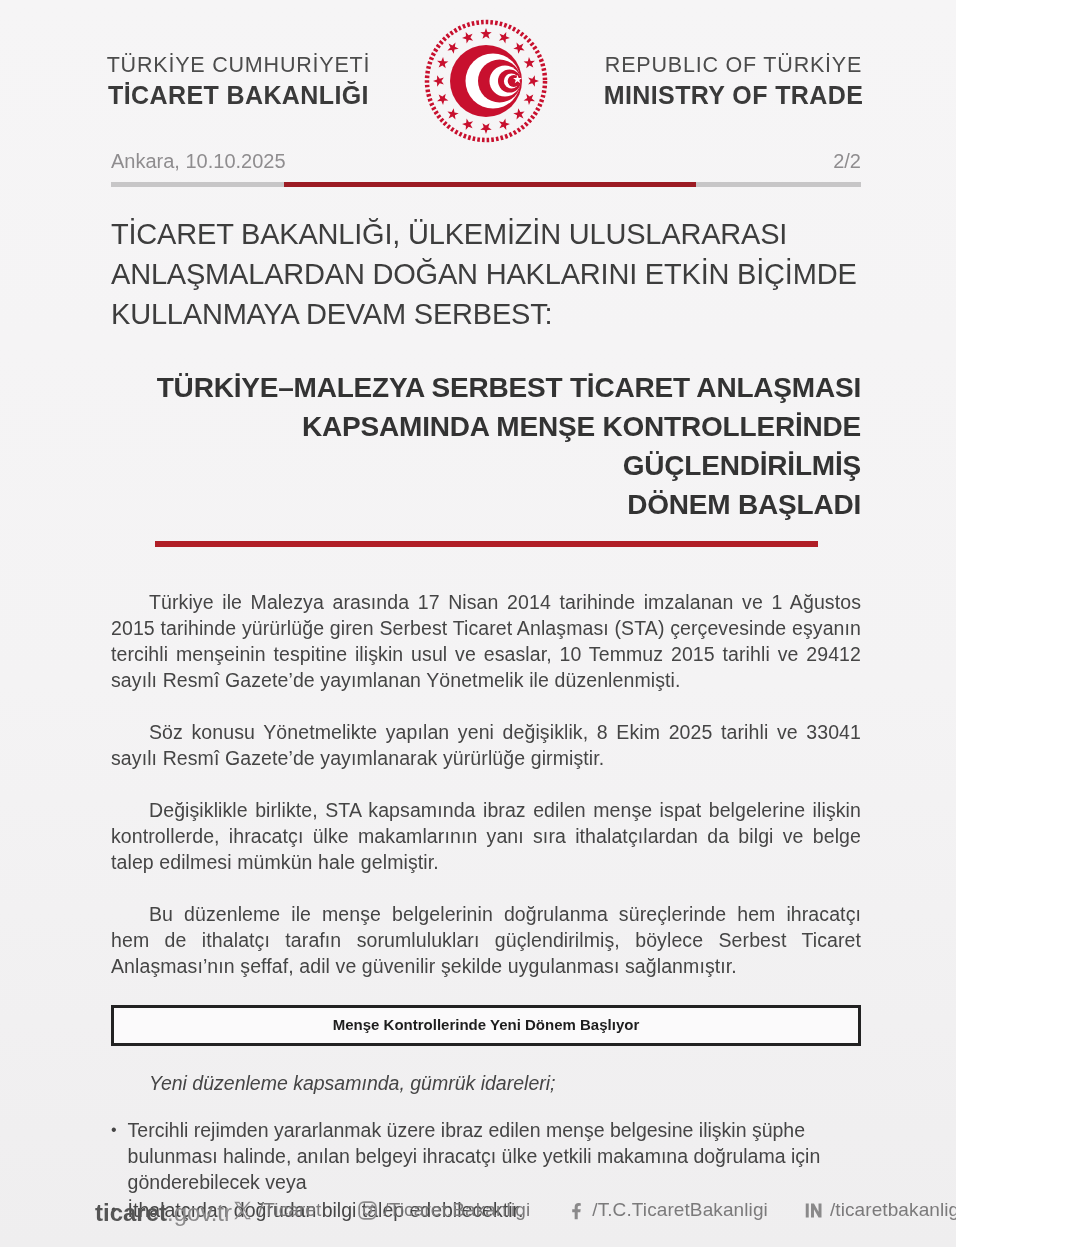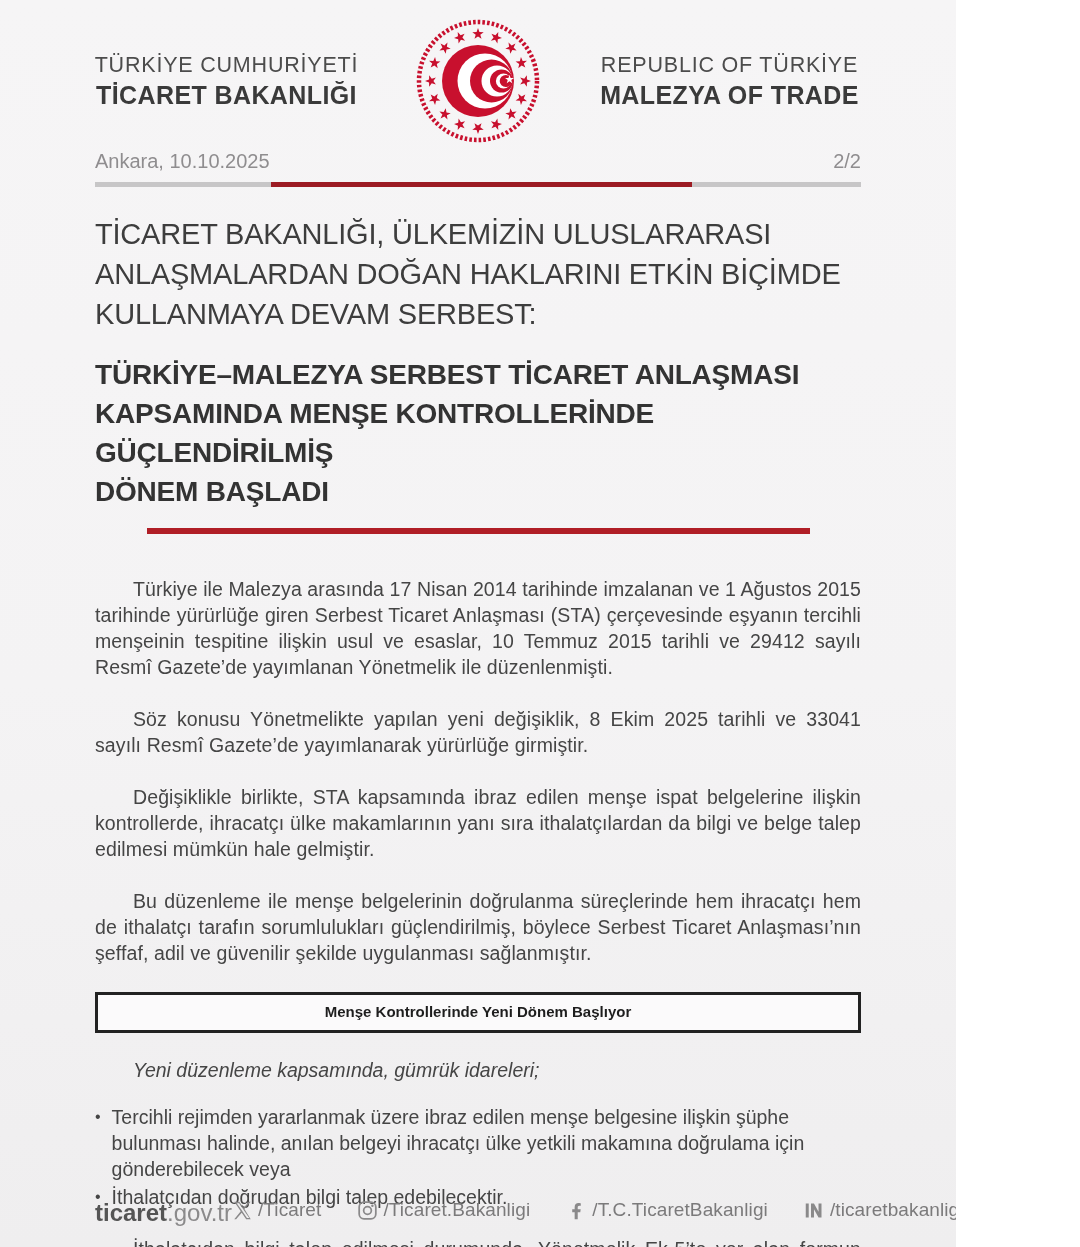--- a/index.html
+++ b/index.html
@@ -13,6 +13,7 @@
     background: linear-gradient(180deg, #f6f5f6 0%, #f4f3f4 55%, #efeeef 100%);
     overflow: hidden;
     color: #3d3d3d;
+    padding-left: 16px;
   }
   .content { padding: 0 95px; }
 

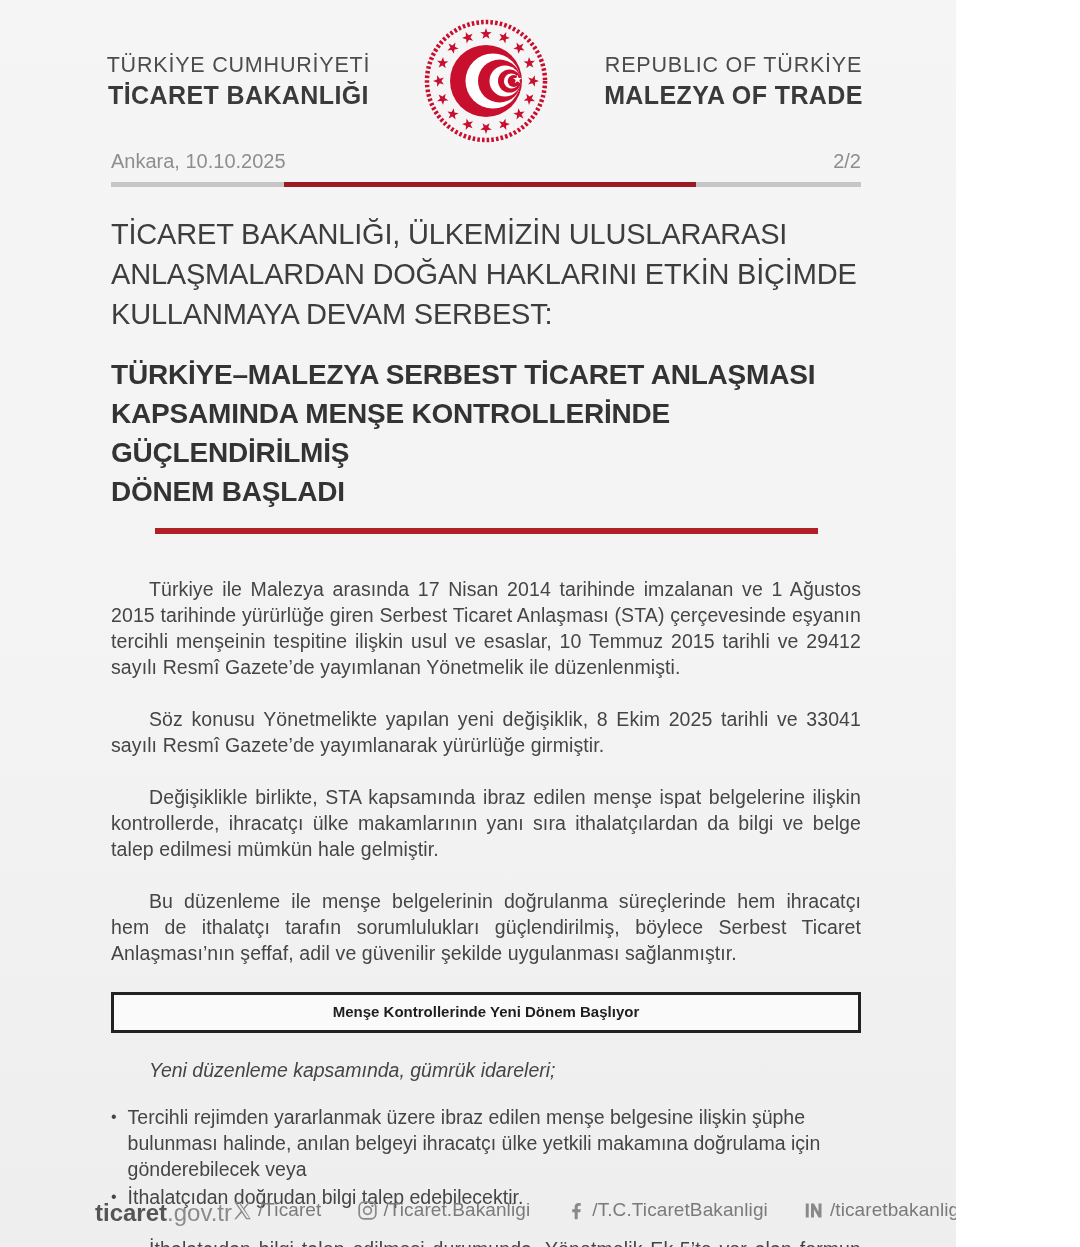--- a/index.html
+++ b/index.html
@@ -145,7 +145,7 @@
 
     <div class="org-block">
       <div class="org-line1">REPUBLIC OF TÜRKİYE</div>
-      <div class="org-line2">MALEZYA OF TRADE</div>
+      <div class="org-line2">MINISTRY OF TRADE</div>
     </div>
   </div>
 

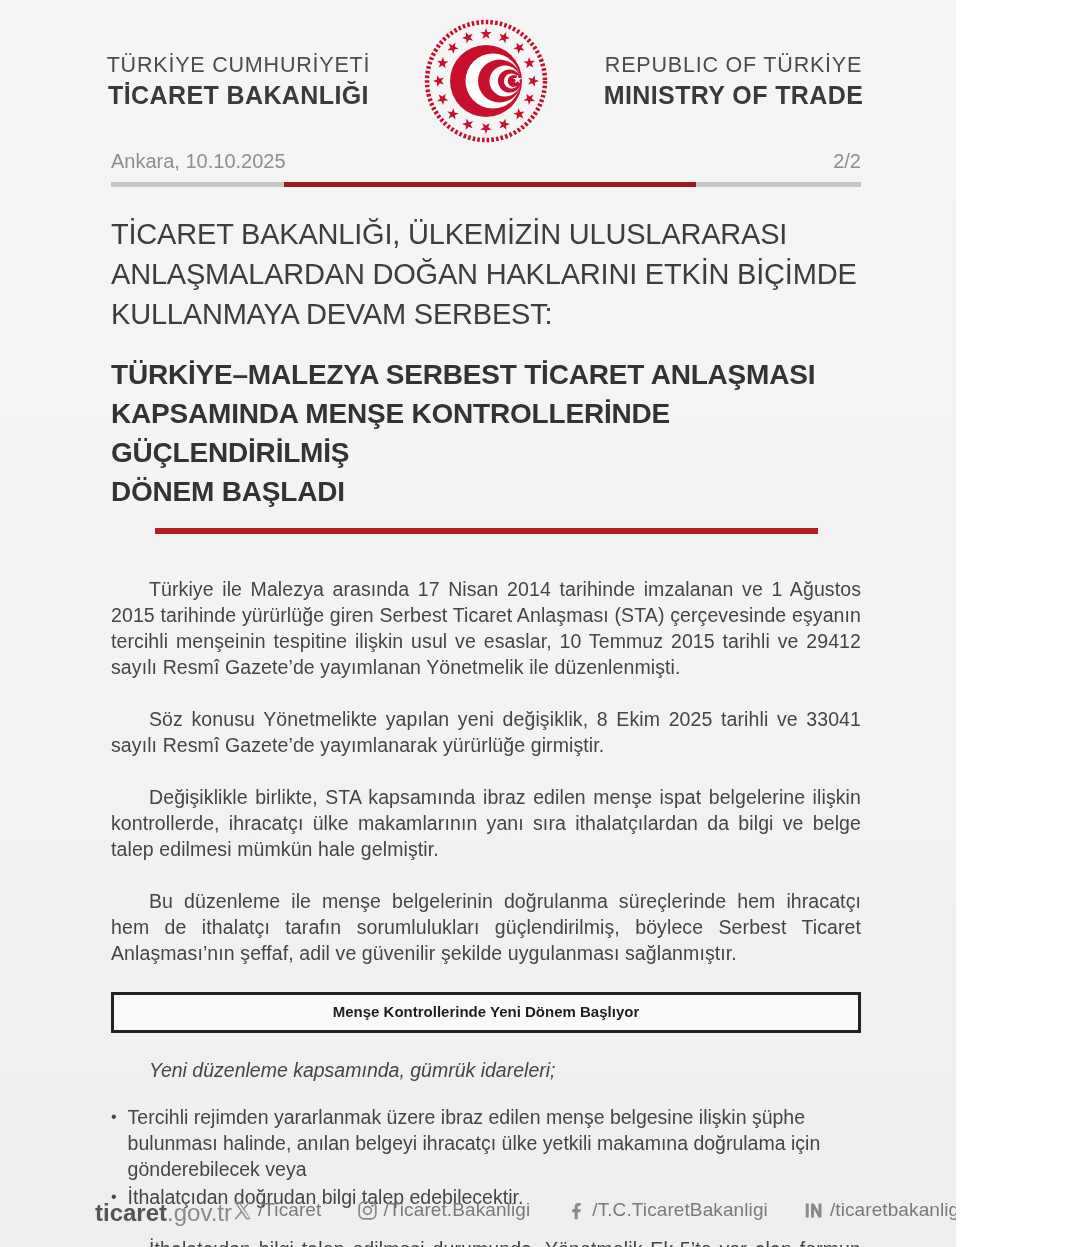--- a/index.html
+++ b/index.html
@@ -48,7 +48,7 @@
     font-size: 29px; font-weight: 400; color: #3d3d3d;
     line-height: 40px; letter-spacing: -0.2px;
   }
-  .headline { margin-top: 21px; text-align: left; }
+  .headline { margin-top: 34px; text-align: right; }
   .headline div {
     font-size: 28px; font-weight: 700; color: #333;
     line-height: 39px; letter-spacing: -0.2px;

